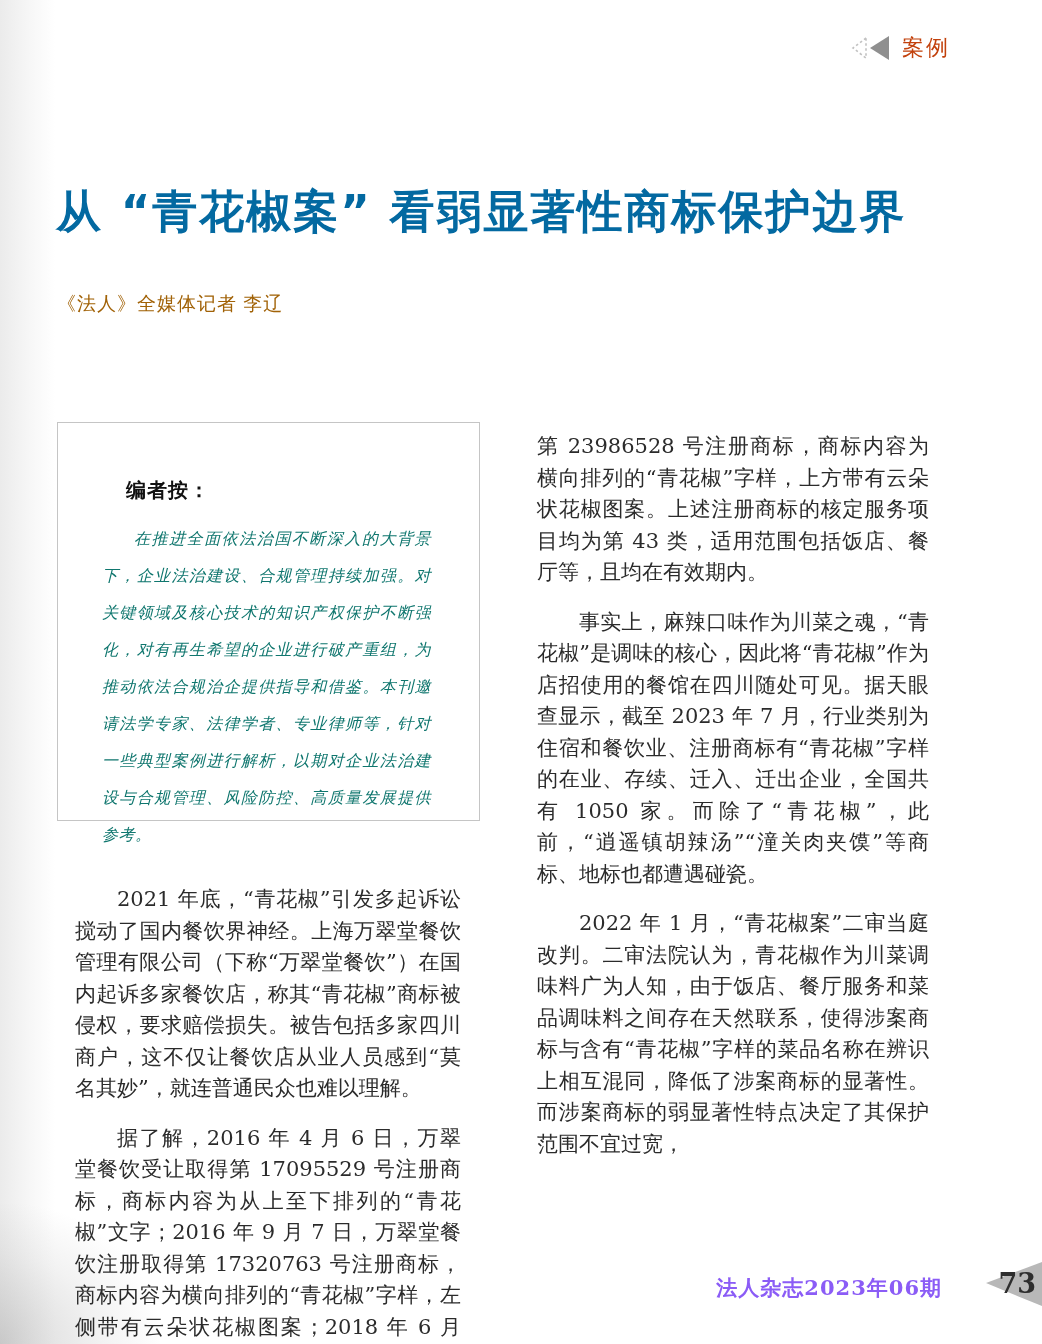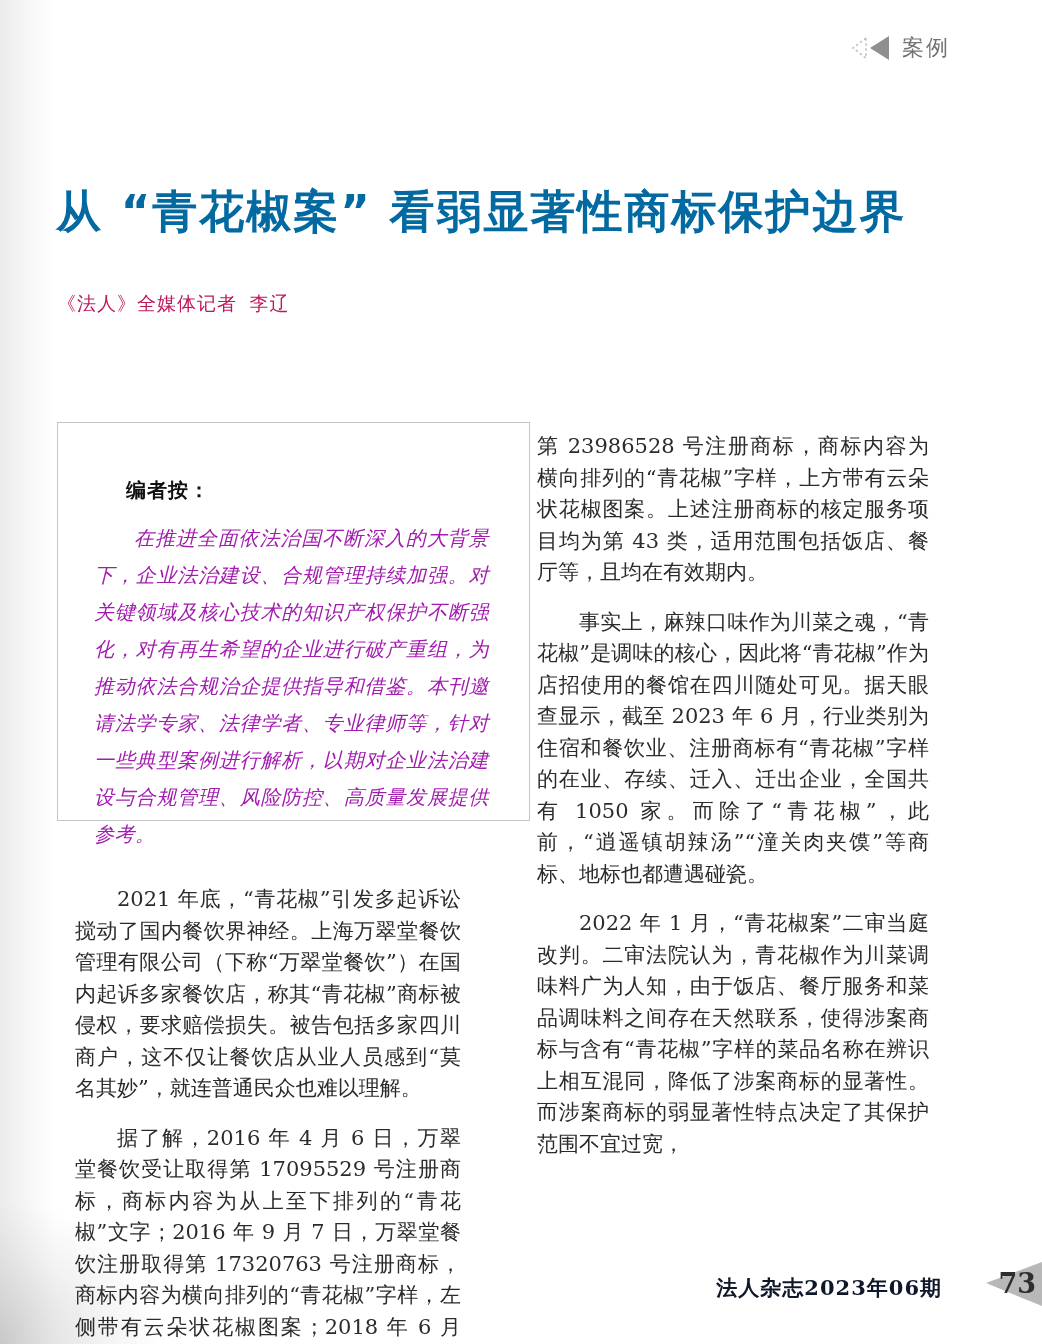--- a/index.html
+++ b/index.html
@@ -29,7 +29,7 @@
     position:absolute;top:33px;right:92px;
     display:flex;align-items:center;gap:10px;
     font-family:"DejaVu Sans","Liberation Sans",sans-serif;
-    font-size:22px;color:#737373;letter-spacing:2px;
+    font-size:22px;color:#c2410c;letter-spacing:2px;
   }
   .category svg{display:block;}
 

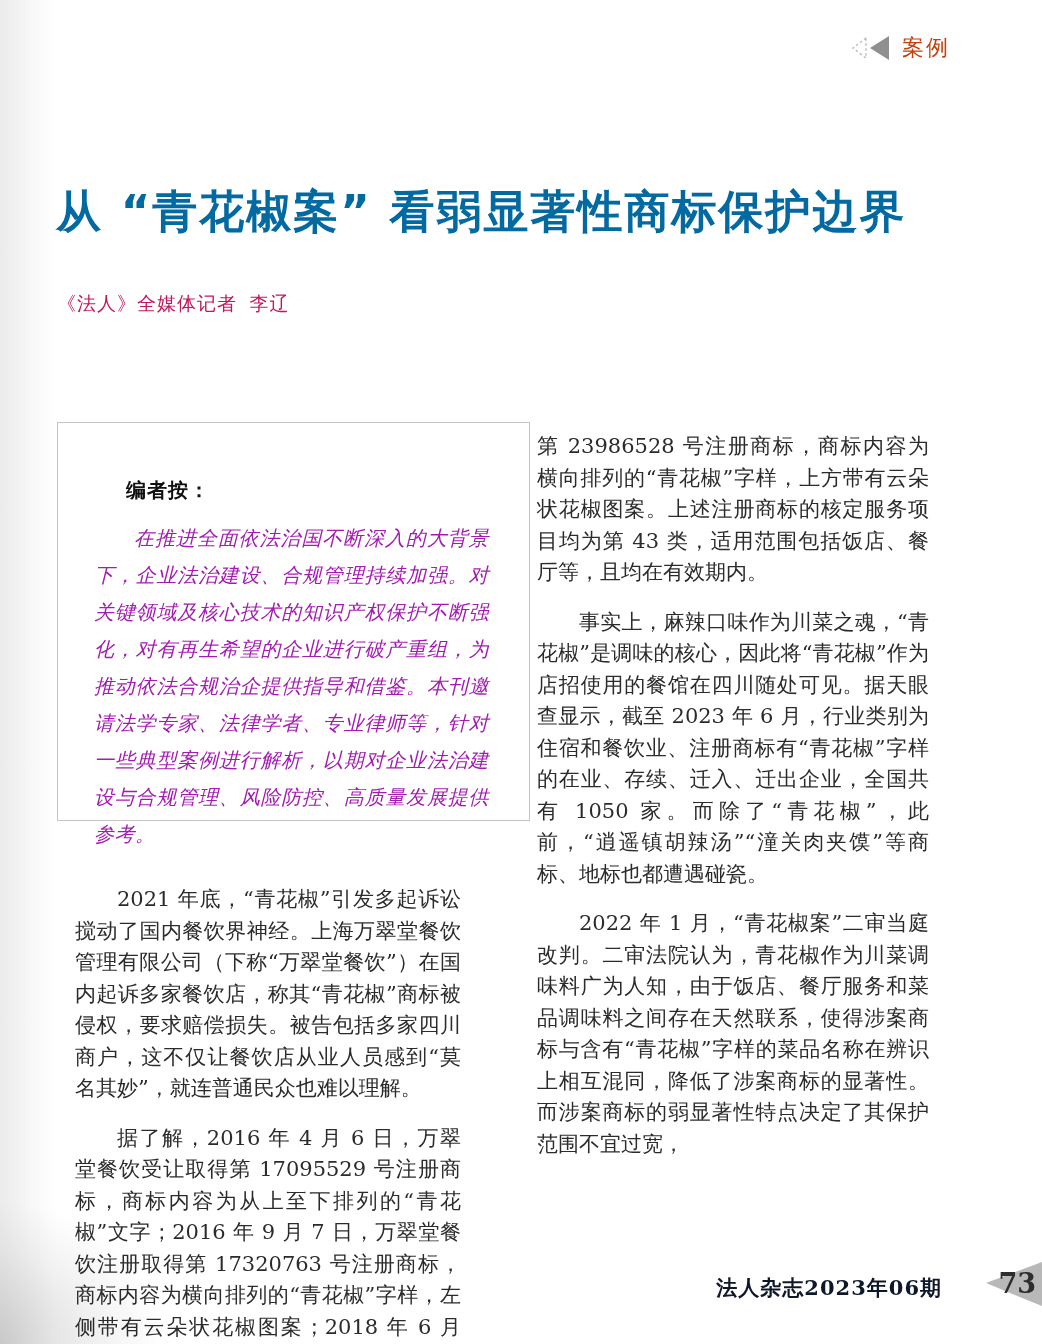--- a/index.html
+++ b/index.html
@@ -42,8 +42,8 @@
   }
   .byline{
     position:absolute;left:57px;top:291px;
-    font-family:Liberation Mono, monospace;
-    font-size:19px;color:#be185d;letter-spacing:1px;
+    font-family:Liberation Sans, sans-serif;
+    font-size:19px;color:#a16207;letter-spacing:1px;
   }
 
   

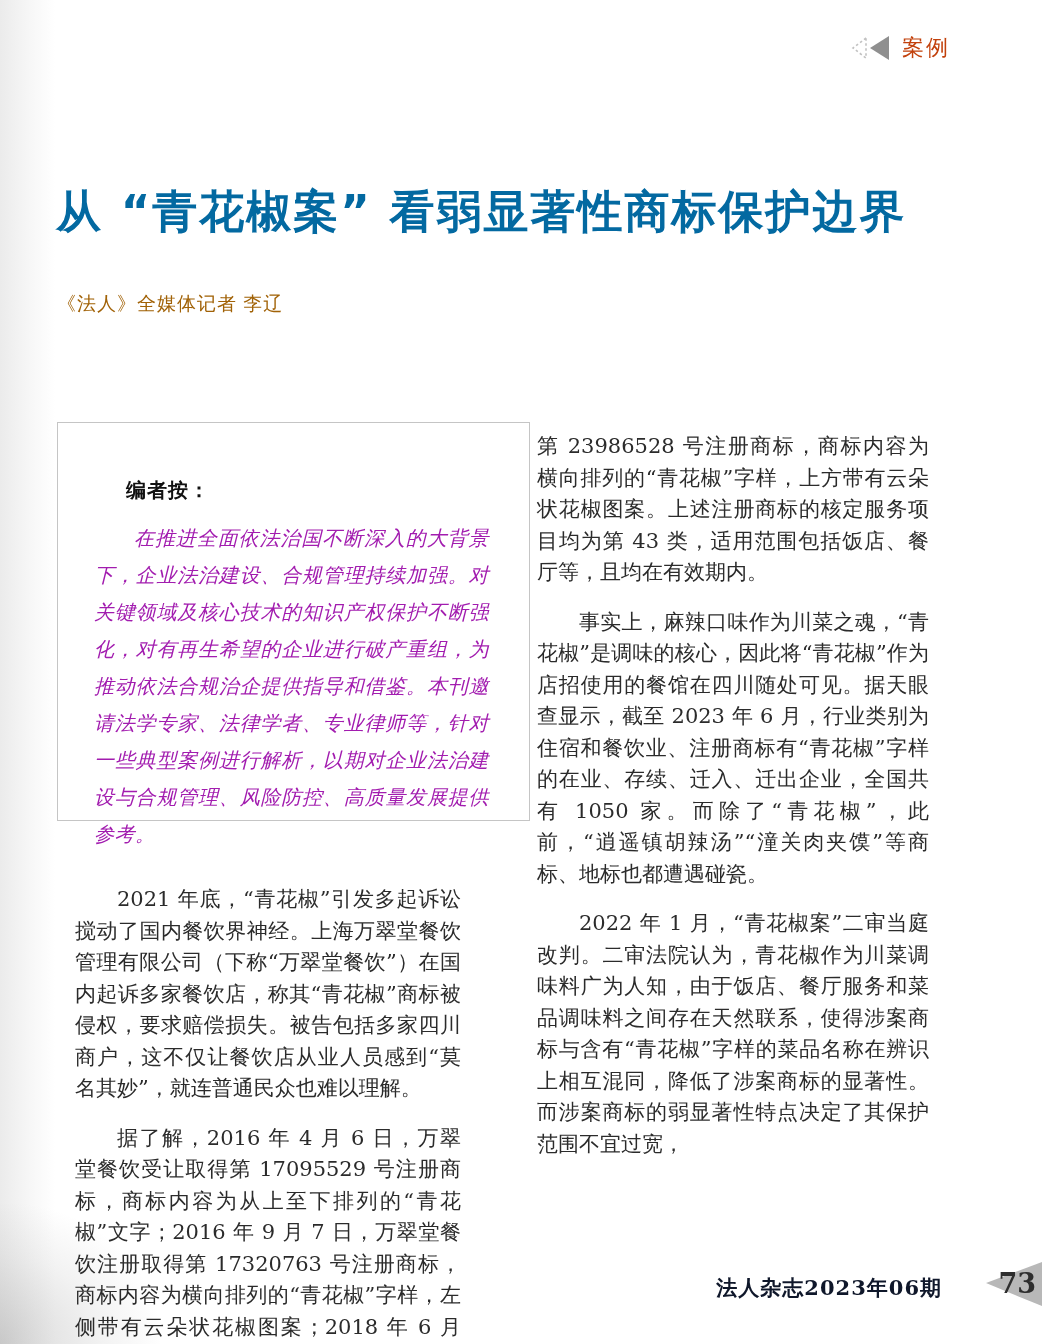--- a/index.html
+++ b/index.html
@@ -48,7 +48,7 @@
 
   
   .editor-box{
-    position:absolute;left:57px;top:422px;width:473px;height:399px;
+    position:absolute;left:57px;top:422px;width:423px;height:399px;
     border:1px solid #c5c5c5;box-sizing:border-box;
     padding:54px 32px 0 28px;background:#ffffff;
   }

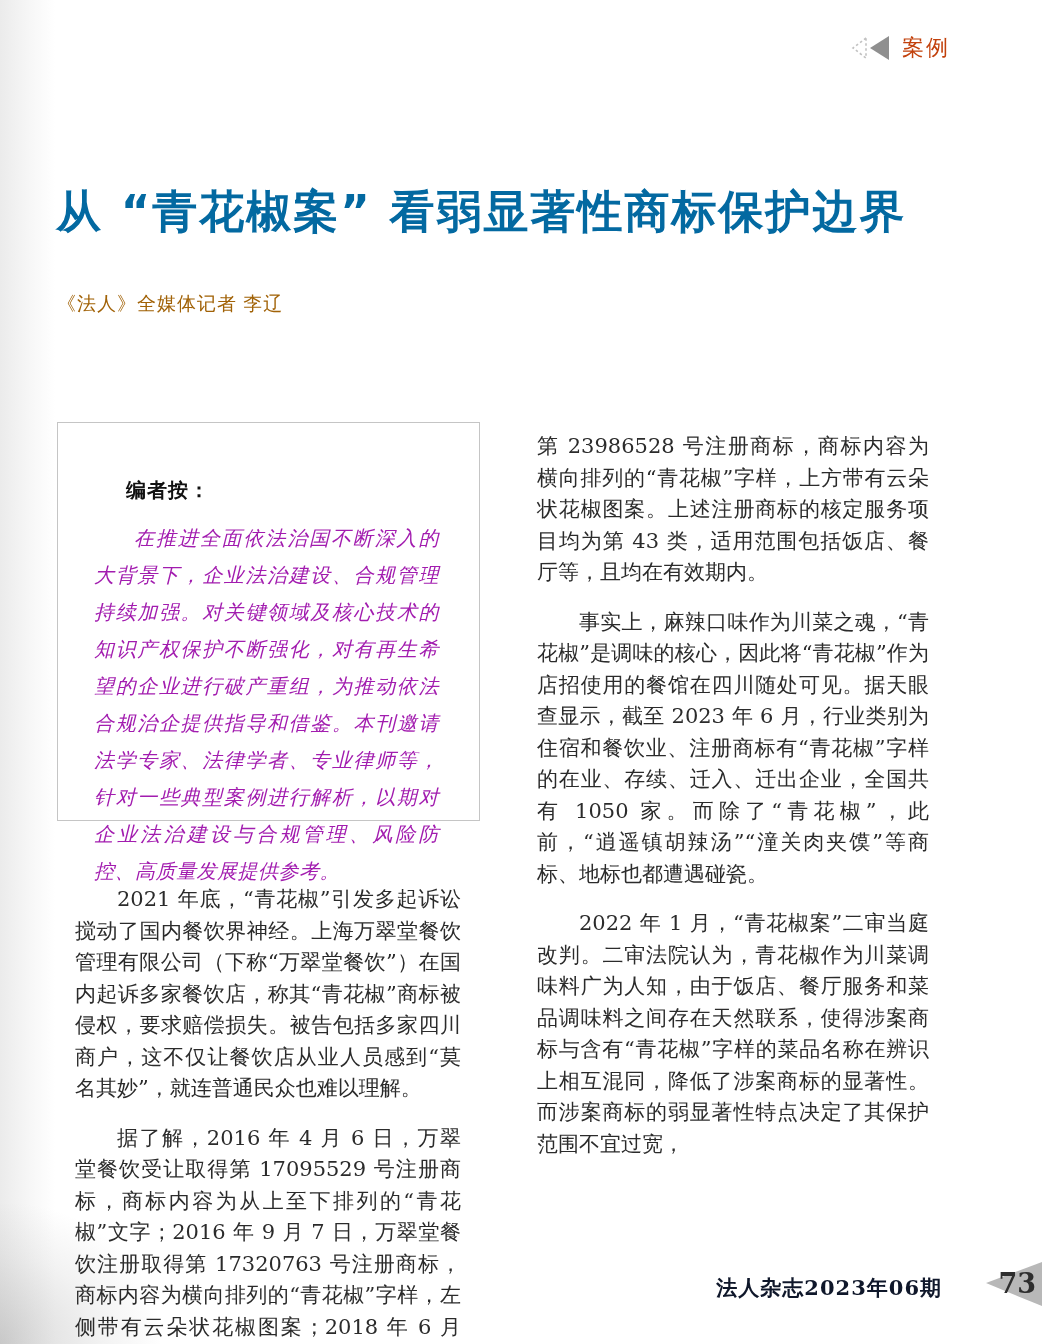--- a/index.html
+++ b/index.html
@@ -58,8 +58,8 @@
     margin:0 0 16px 0;text-indent:2em;letter-spacing:1px;
   }
   .editor-text{
-    margin:8px;font-style:italic;
-    font-size:20px;line-height:37px;color:#a21caf;
+    margin:16px;font-style:italic;
+    font-size:16px;line-height:37px;color:#0f766e;
     text-align:justify;text-indent:2em;letter-spacing:0.5px;
   }
 

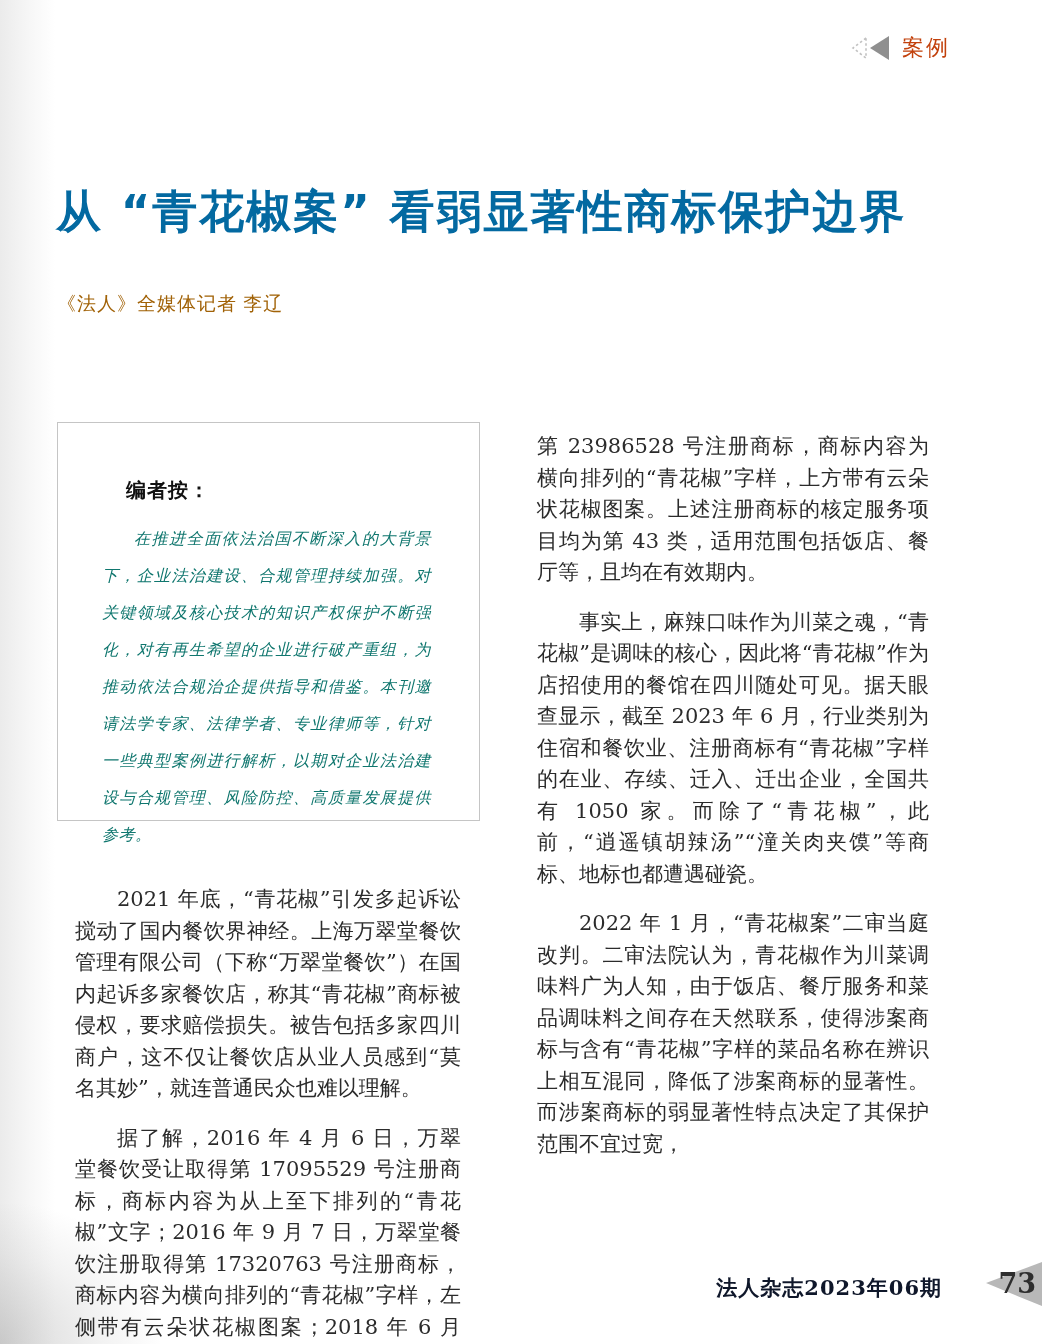--- a/index.html
+++ b/index.html
@@ -116,7 +116,7 @@
 
   <div class="col col-right">
     <p class="no-indent">第 23986528 号注册商标，商标内容为横向排列的“青花椒”字样，上方带有云朵状花椒图案。上述注册商标的核定服务项目均为第 43 类，适用范围包括饭店、餐厅等，且均在有效期内。</p>
-    <p>事实上，麻辣口味作为川菜之魂，“青花椒”是调味的核心，因此将“青花椒”作为店招使用的餐馆在四川随处可见。据天眼查显示，截至 2023 年 6 月，行业类别为住宿和餐饮业、注册商标有“青花椒”字样的在业、存续、迁入、迁出企业，全国共有 1050 家。而除了“青花椒”，此前，“逍遥镇胡辣汤”“潼关肉夹馍”等商标、地标也都遭遇碰瓷。</p>
+    <p>事实上，麻辣口味作为川菜之魂，“青花椒”是调味的核心，因此将“青花椒”作为店招使用的餐馆在四川随处可见。据天眼查显示，截至 2023 年 7 月，行业类别为住宿和餐饮业、注册商标有“青花椒”字样的在业、存续、迁入、迁出企业，全国共有 1050 家。而除了“青花椒”，此前，“逍遥镇胡辣汤”“潼关肉夹馍”等商标、地标也都遭遇碰瓷。</p>
     <p>2022 年 1 月，“青花椒案”二审当庭改判。二审法院认为，青花椒作为川菜调味料广为人知，由于饭店、餐厅服务和菜品调味料之间存在天然联系，使得涉案商标与含有“青花椒”字样的菜品名称在辨识上相互混同，降低了涉案商标的显著性。而涉案商标的弱显著性特点决定了其保护范围不宜过宽，</p>
   </div>
 

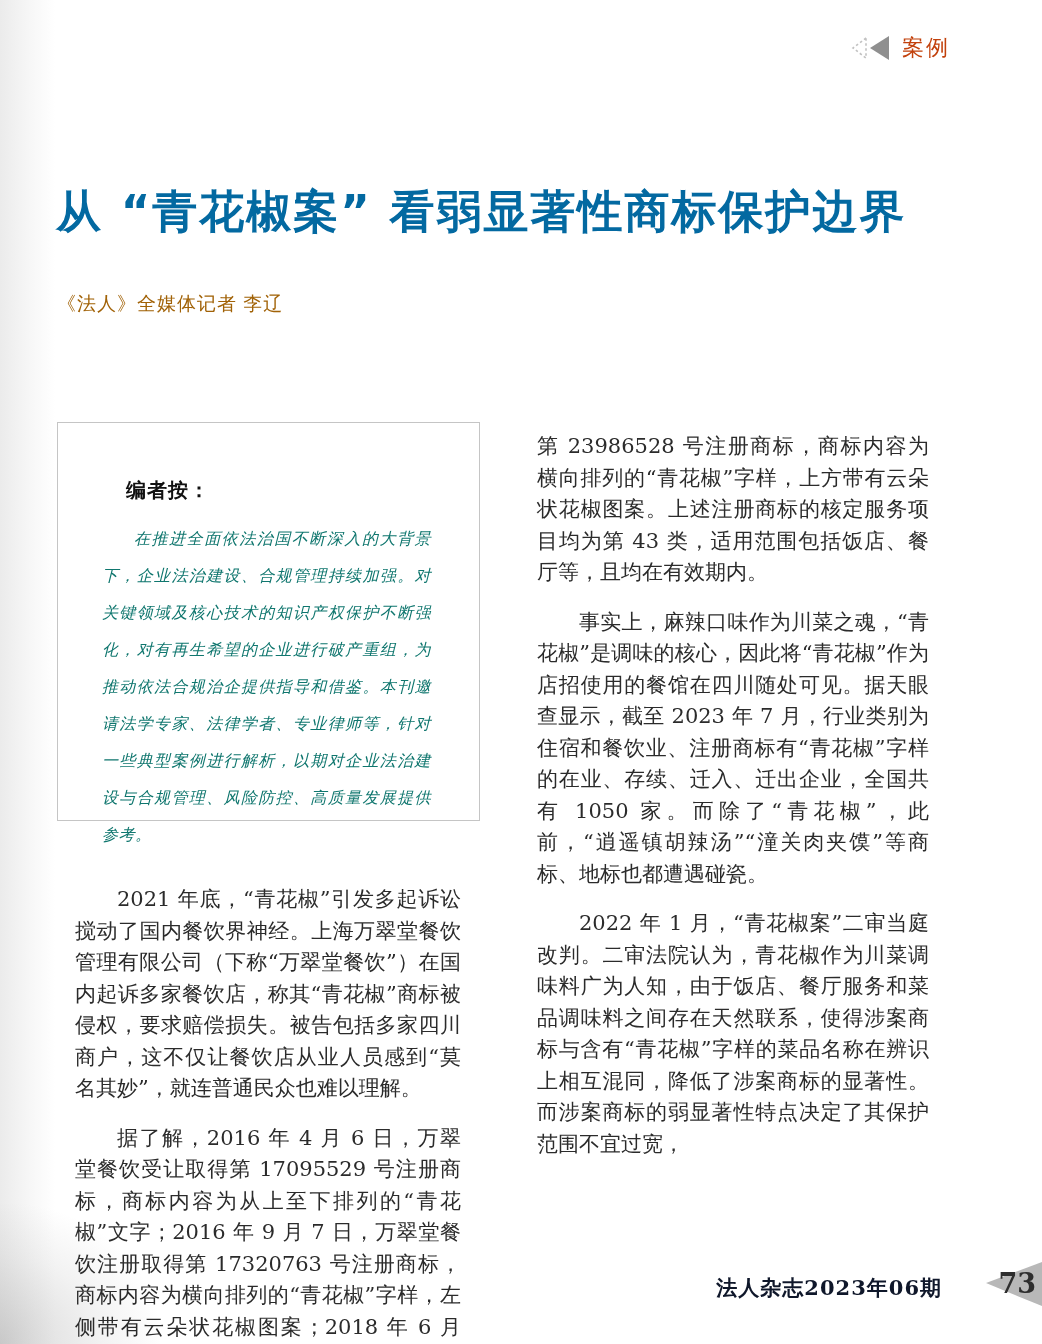--- a/index.html
+++ b/index.html
@@ -73,7 +73,7 @@
   
   .footer-journal{
     position:absolute;top:1274px;right:100px;
-    font-weight:bold;font-size:21px;color:#0f172a;letter-spacing:1px;
+    font-weight:bold;font-size:21px;color:#8b5cf6;letter-spacing:1px;
   }
   .page-corner{
     position:absolute;top:1262px;right:0;width:56px;height:44px;

